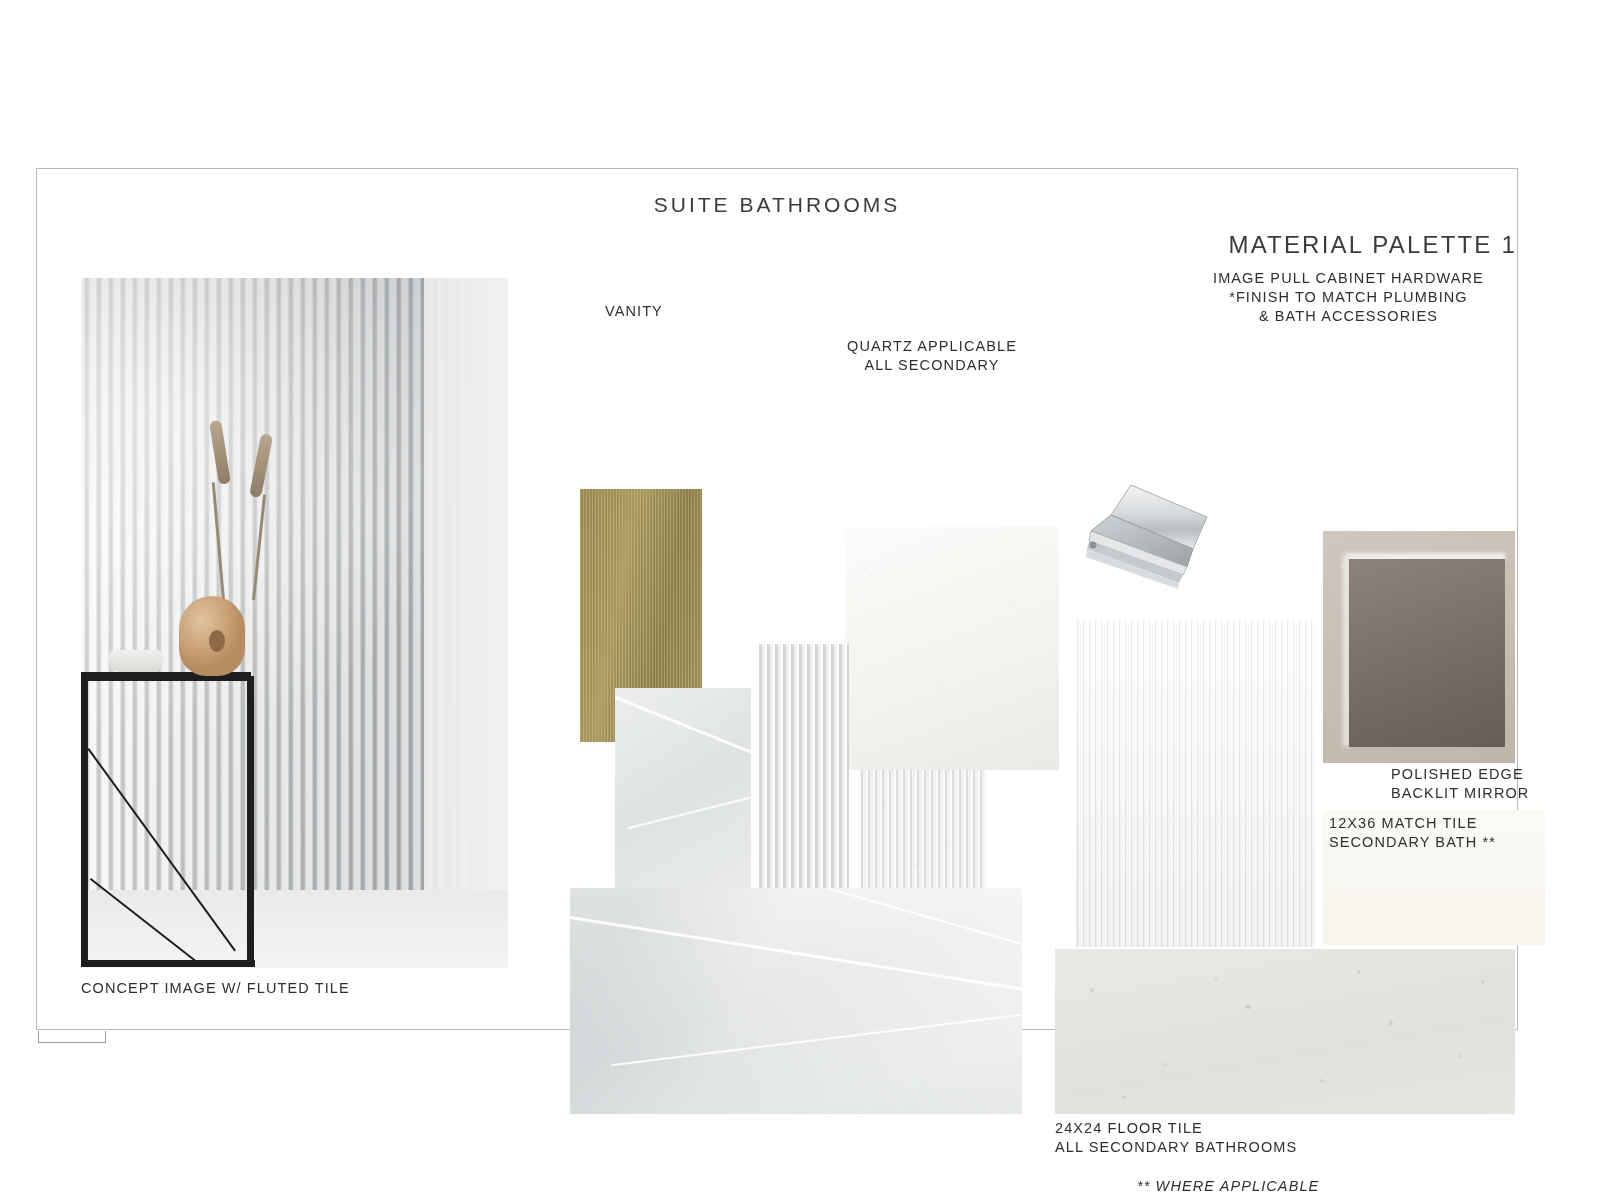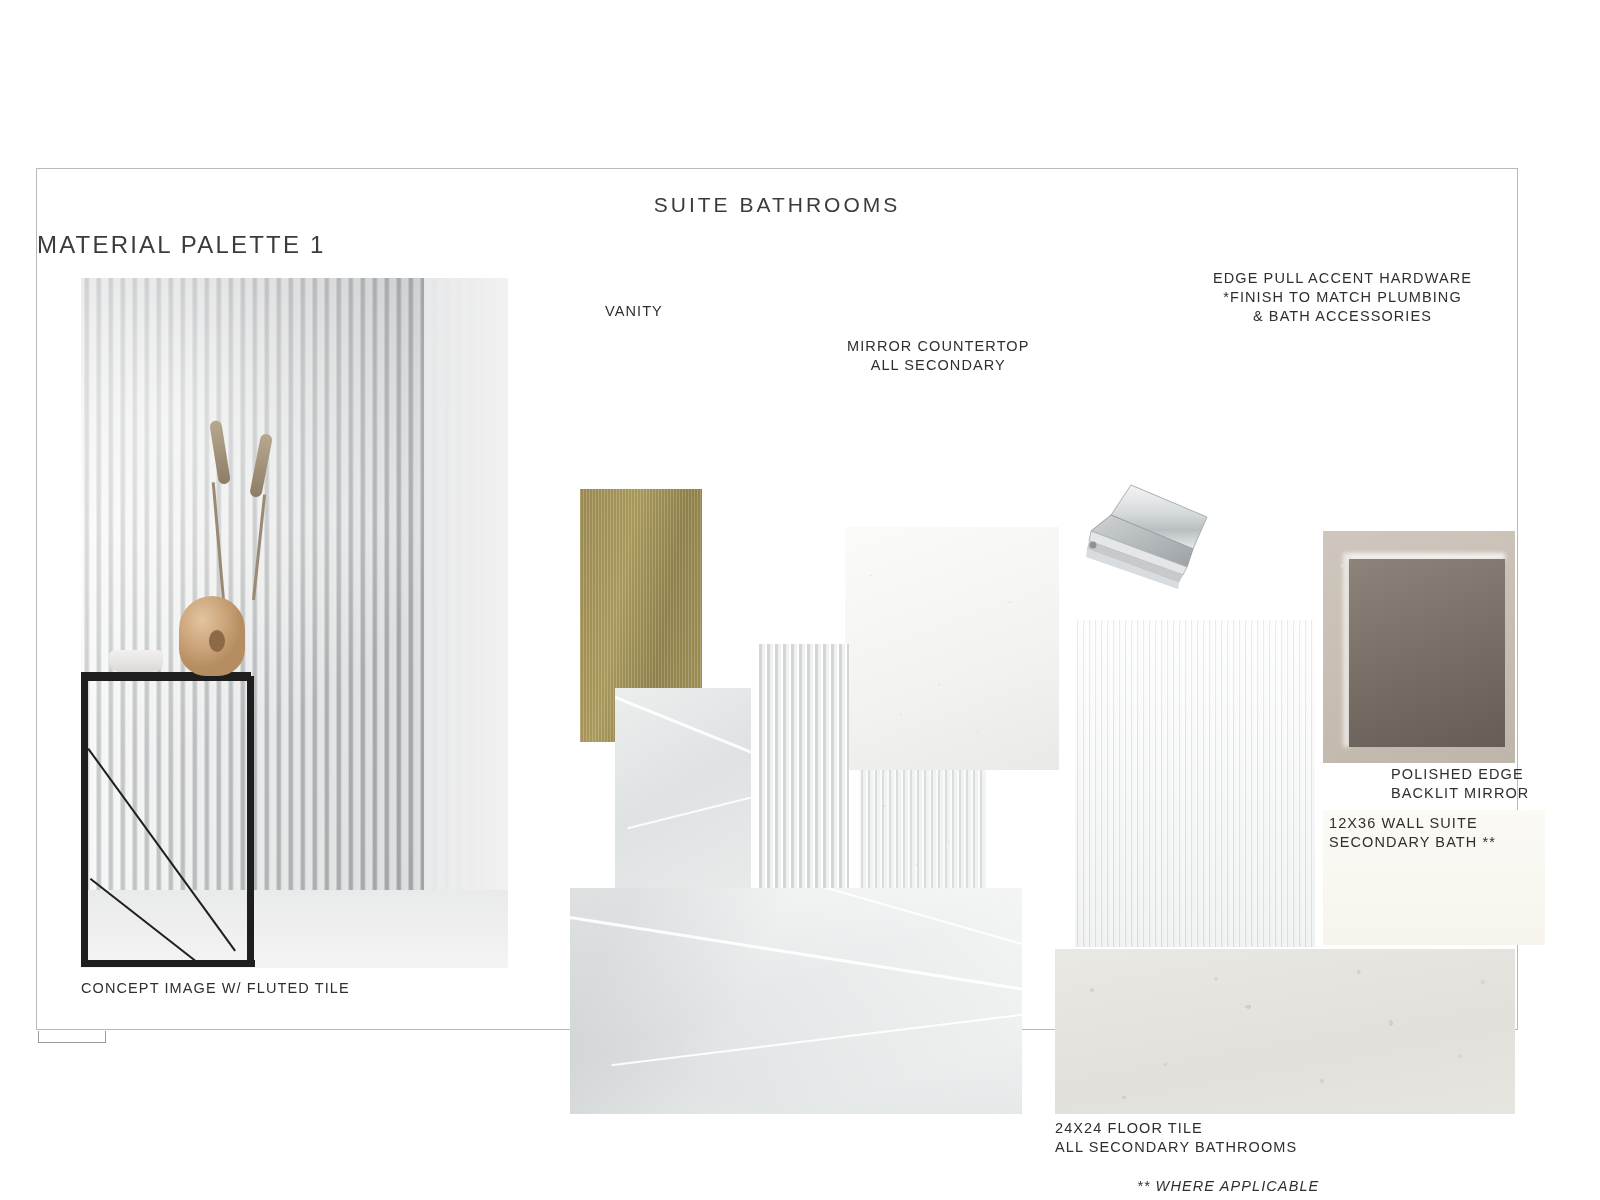--- a/index.html
+++ b/index.html
@@ -51,7 +51,7 @@
     left: 0;
     top: 62px;
     width: 100%;
-    text-align: left;
+    text-align: right;
     font-size: 24px;
     letter-spacing: 2.2px;
     color: #3b3b3b;

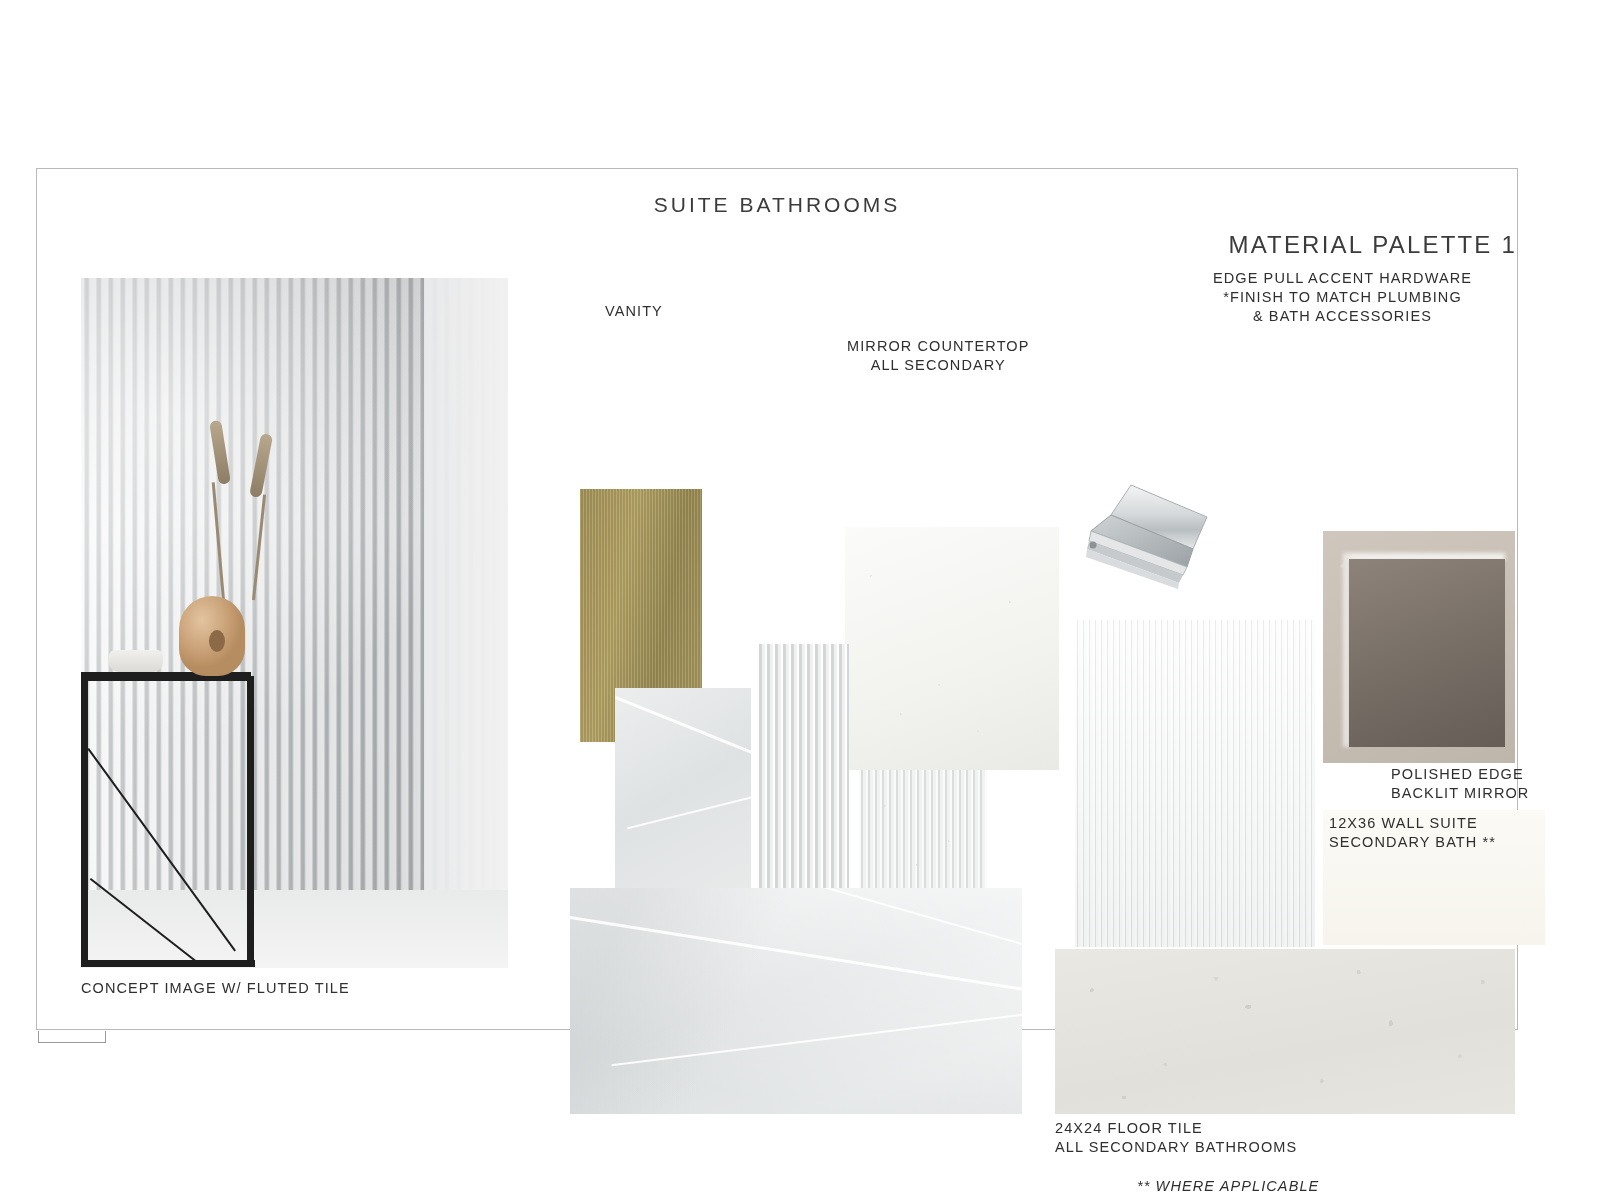--- a/index.html
+++ b/index.html
@@ -372,7 +372,7 @@
   </div>
 
   <div class="cap center" id="cap-hardware">
-    <span>EDGE PULL ACCENT HARDWARE</span>
+    <span>IMAGE PULL CABINET HARDWARE</span>
     <span class="it">*FINISH TO MATCH PLUMBING</span>
     <span class="it">&amp; BATH ACCESSORIES</span>
   </div>

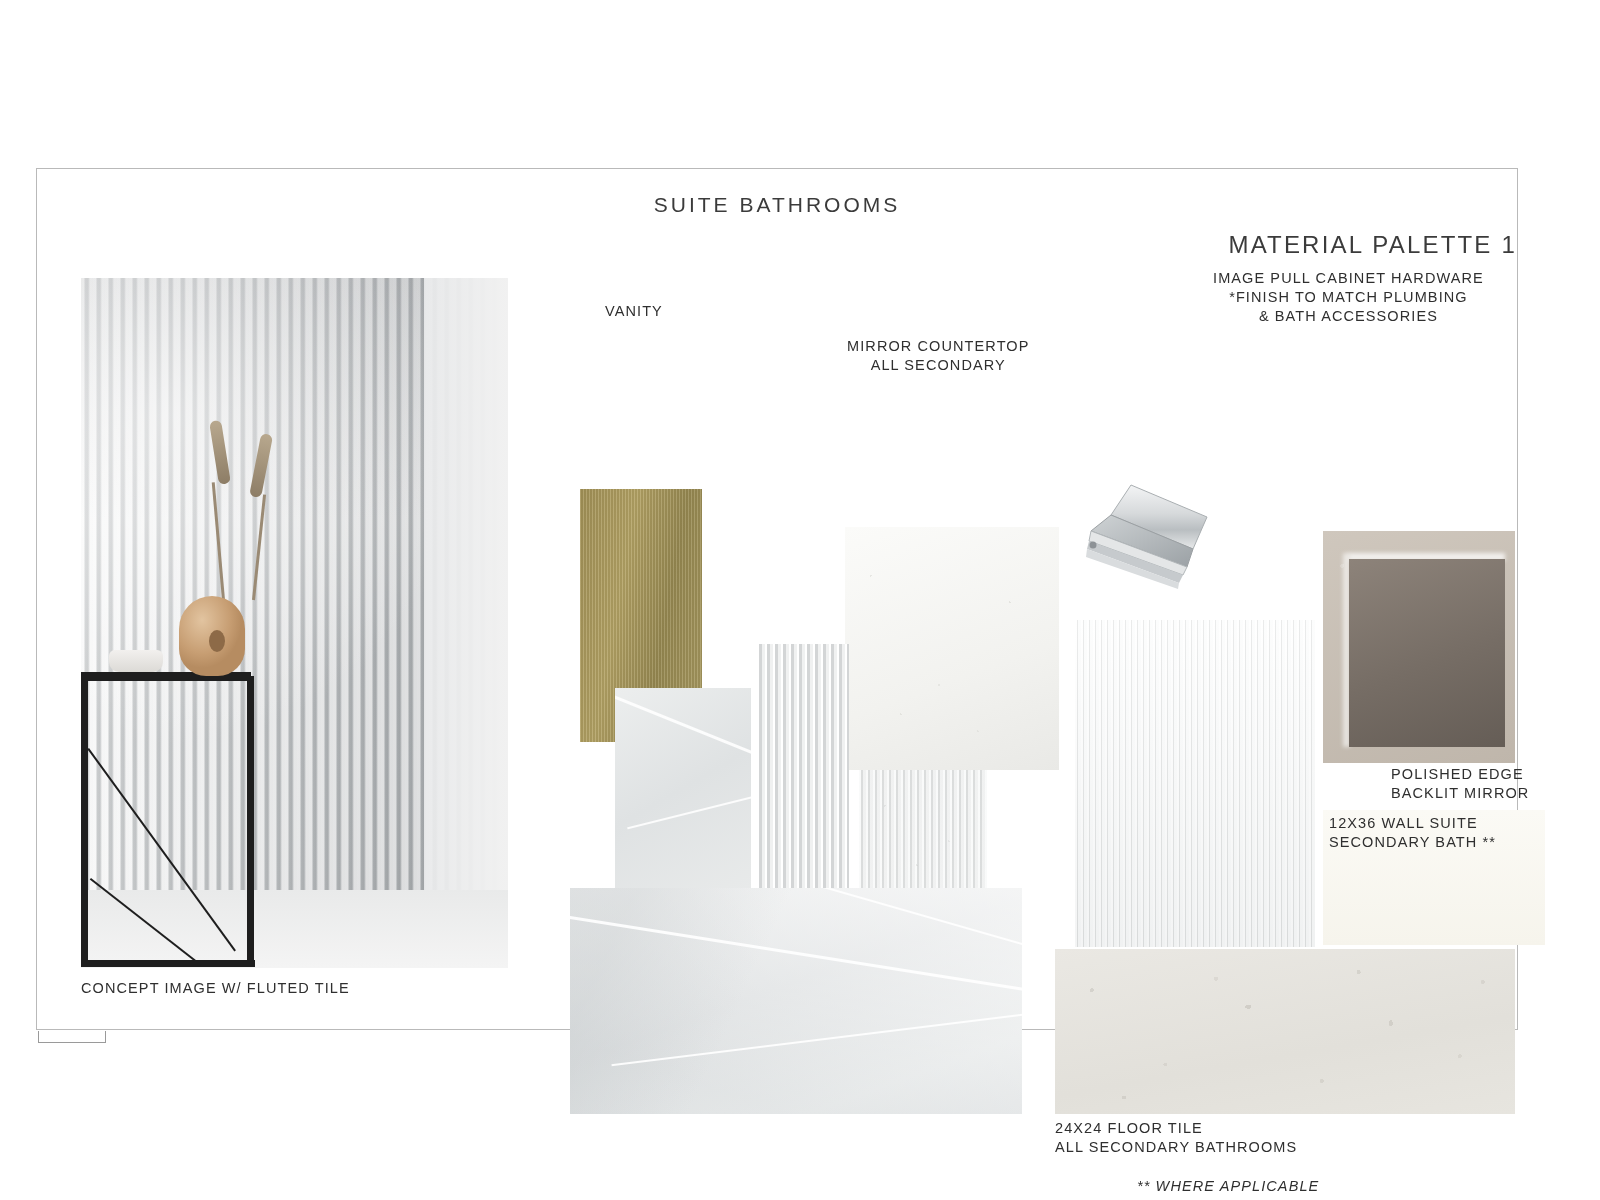--- a/index.html
+++ b/index.html
@@ -364,7 +364,7 @@
   </div>
 
   <div class="cap" id="cap-quartz">
-    <span>MIRROR COUNTERTOP</span>
+    <span>QUARTZ APPLICABLE</span>
     <span class="it">ALL SECONDARY</span>
   </div>
   <div class="sw" id="sw-quartz">

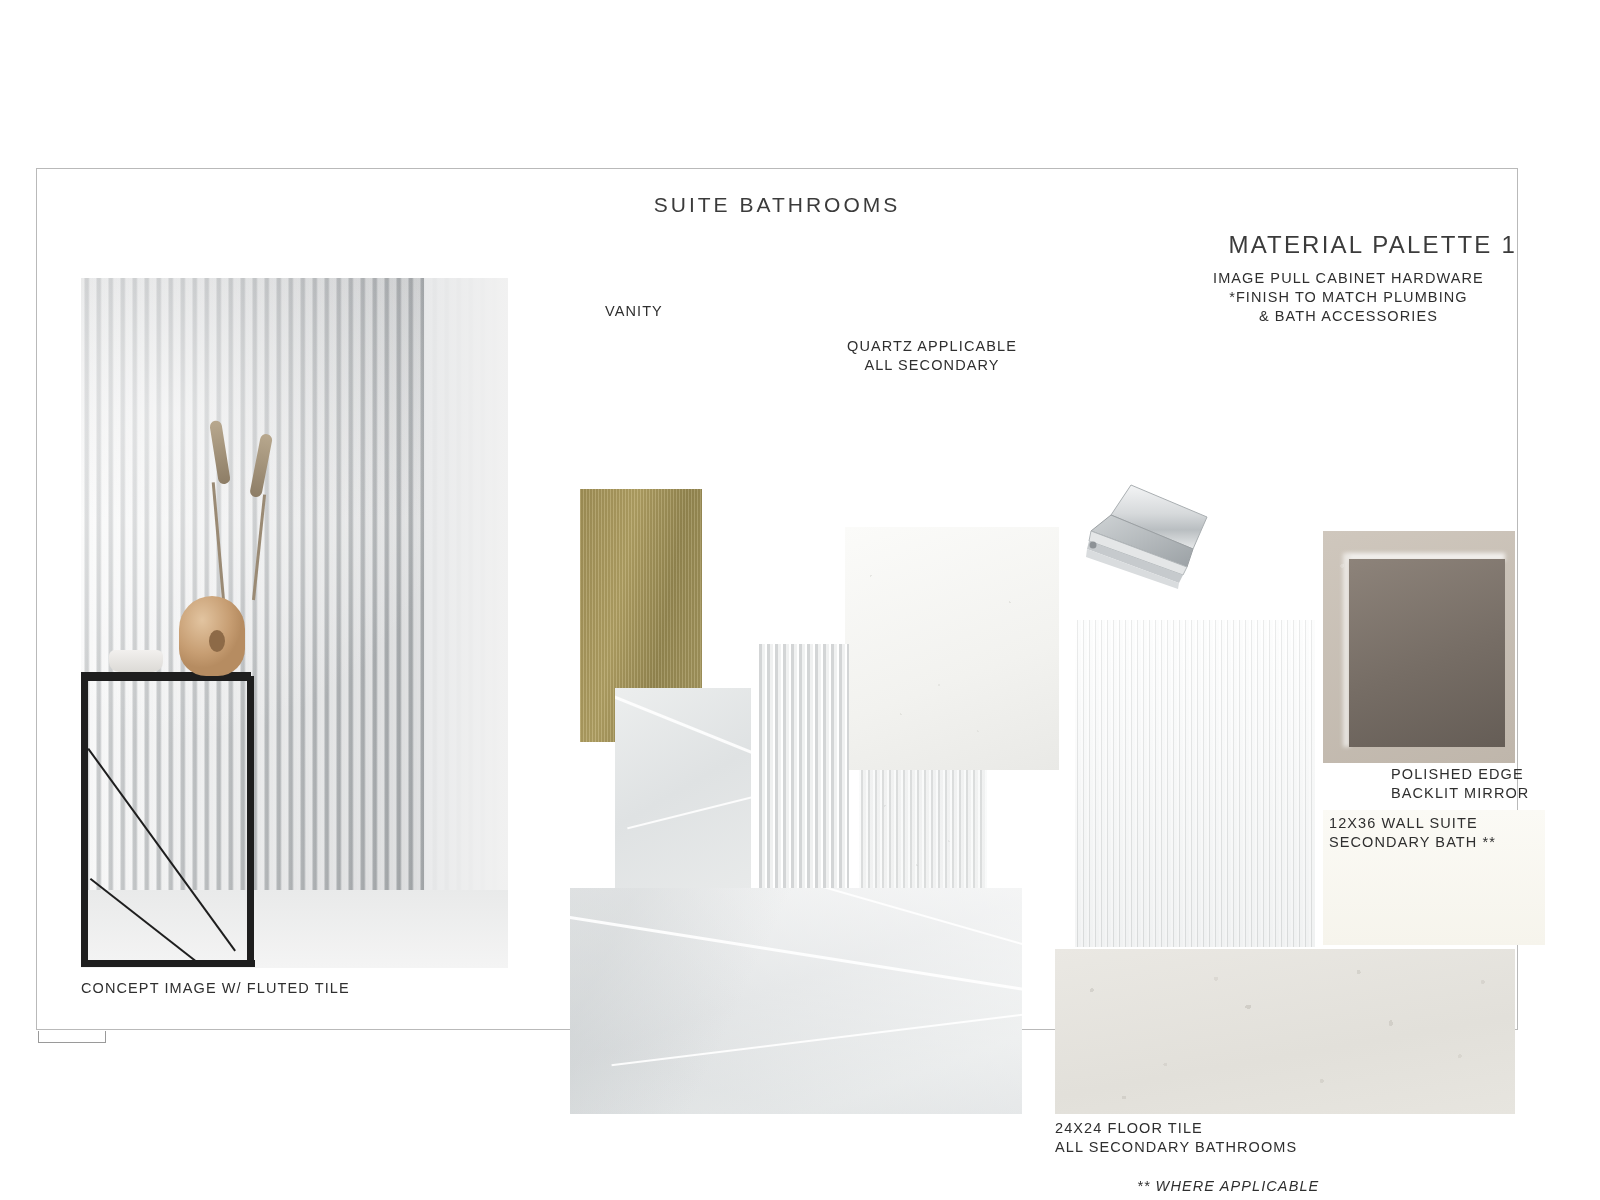--- a/index.html
+++ b/index.html
@@ -445,7 +445,7 @@
 
   <div class="sw" id="sw-12x36"></div>
   <div class="cap" id="cap-12x36">
-    <span>12X36 WALL SUITE</span>
+    <span>12X36 MATCH TILE</span>
     <span class="it">SECONDARY BATH **</span>
   </div>
 

